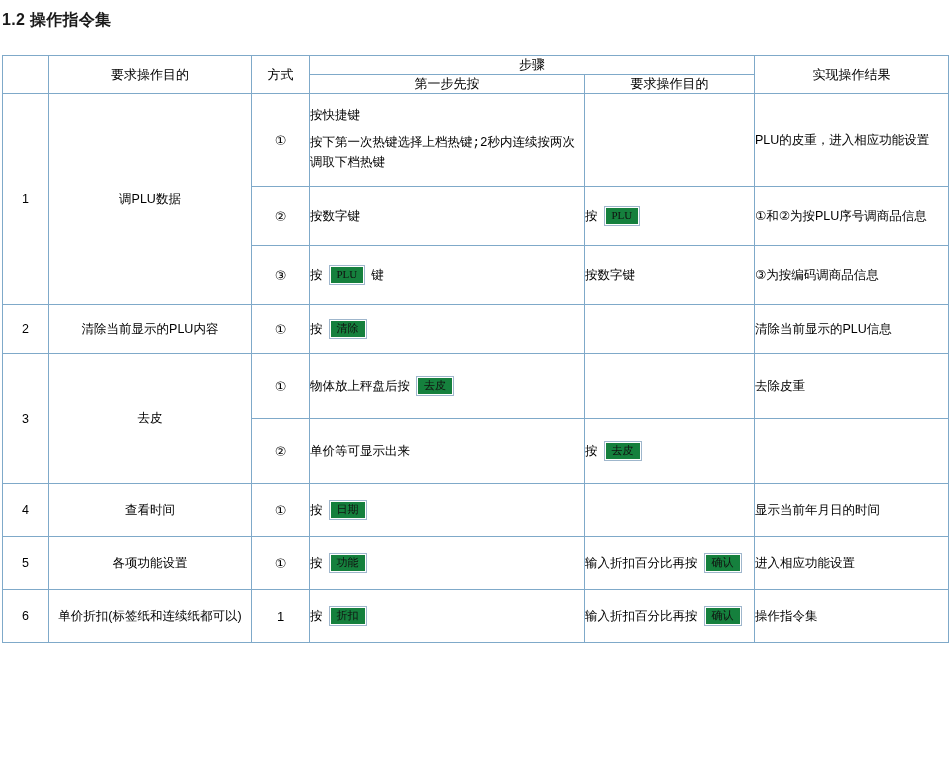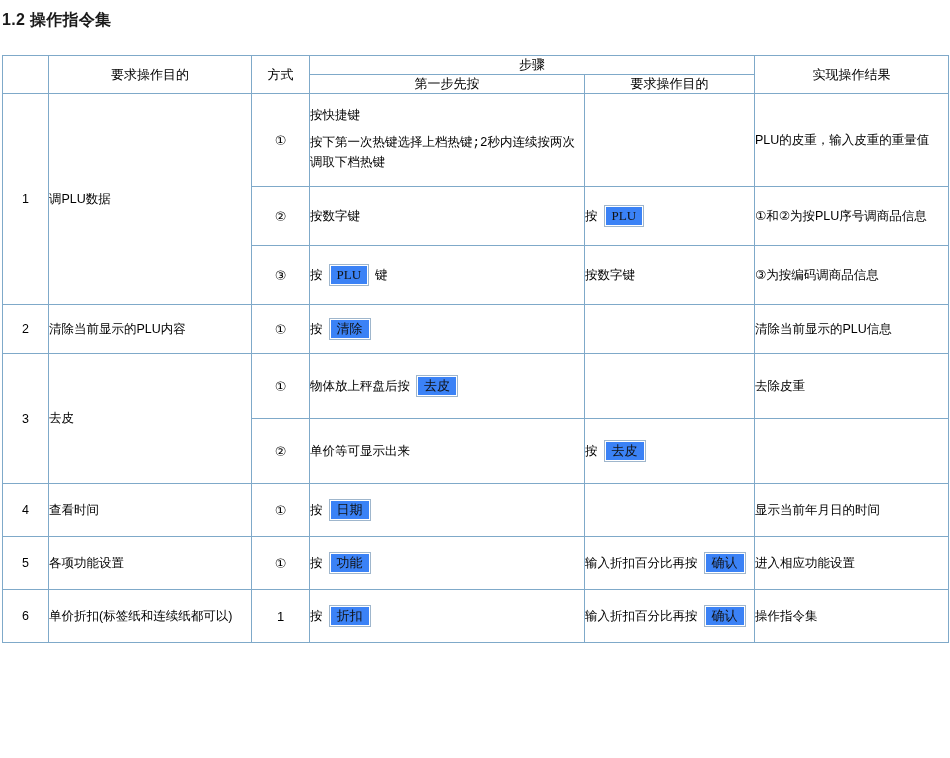--- a/index.html
+++ b/index.html
@@ -122,7 +122,7 @@
           </div>
         </td>
         <td class="lft cellpad r1a"></td>
-        <td rowspan="1" class="res r1a">PLU的皮重，输入皮重的重量值</td>
+        <td rowspan="1" class="res r1a">PLU的皮重，进入相应功能设置</td>
       </tr>
       <tr>
         <td class="circ r1b">②</td>

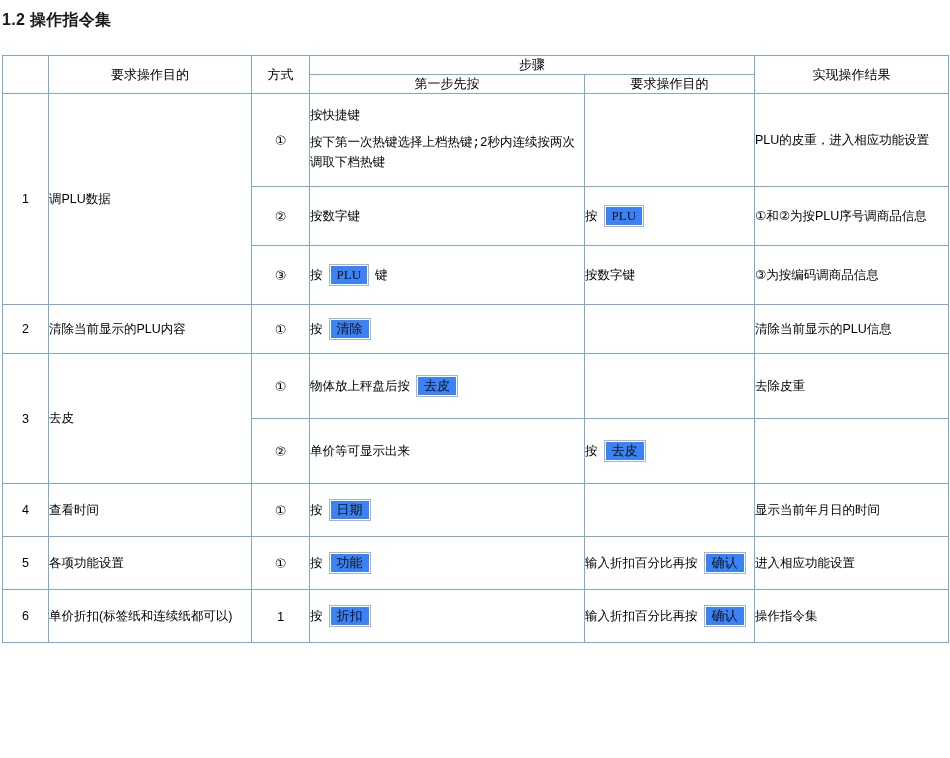--- a/index.html
+++ b/index.html
@@ -41,7 +41,7 @@
     vertical-align: middle;
     font-weight: normal;
   }
-  .ctr { }
+  .ctr { text-align: center; }
   .lft { text-align: left; }
   .cellpad { padding: 7px 8px; }
   .hdr-cell { text-align: center; padding: 10px 6px; font-size: 13px; }

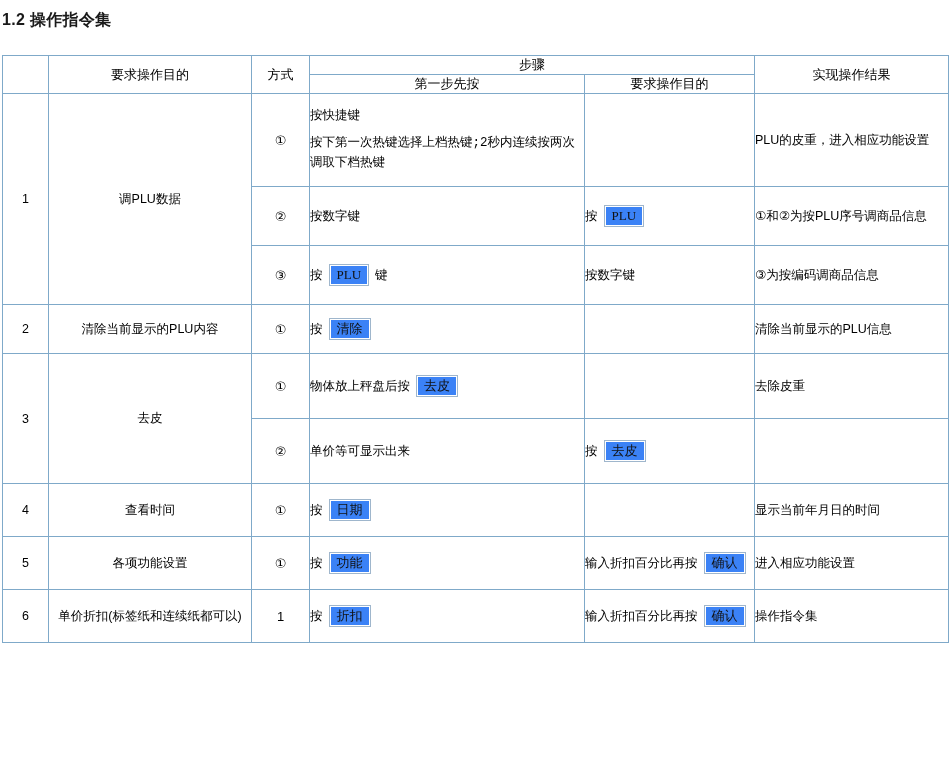--- a/index.html
+++ b/index.html
@@ -58,9 +58,9 @@
   .key {
     display: inline-block;
     border: 1px solid #9fb6cc;
-    background: #3b82f6;
+    background: #15803d;
     padding: 3px 7px 4px 7px;
-    font-size: 13px;
+    font-size: 11px;
     line-height: 1;
     font-family: "Liberation Serif", "DejaVu Serif", serif;
     color: #111;

